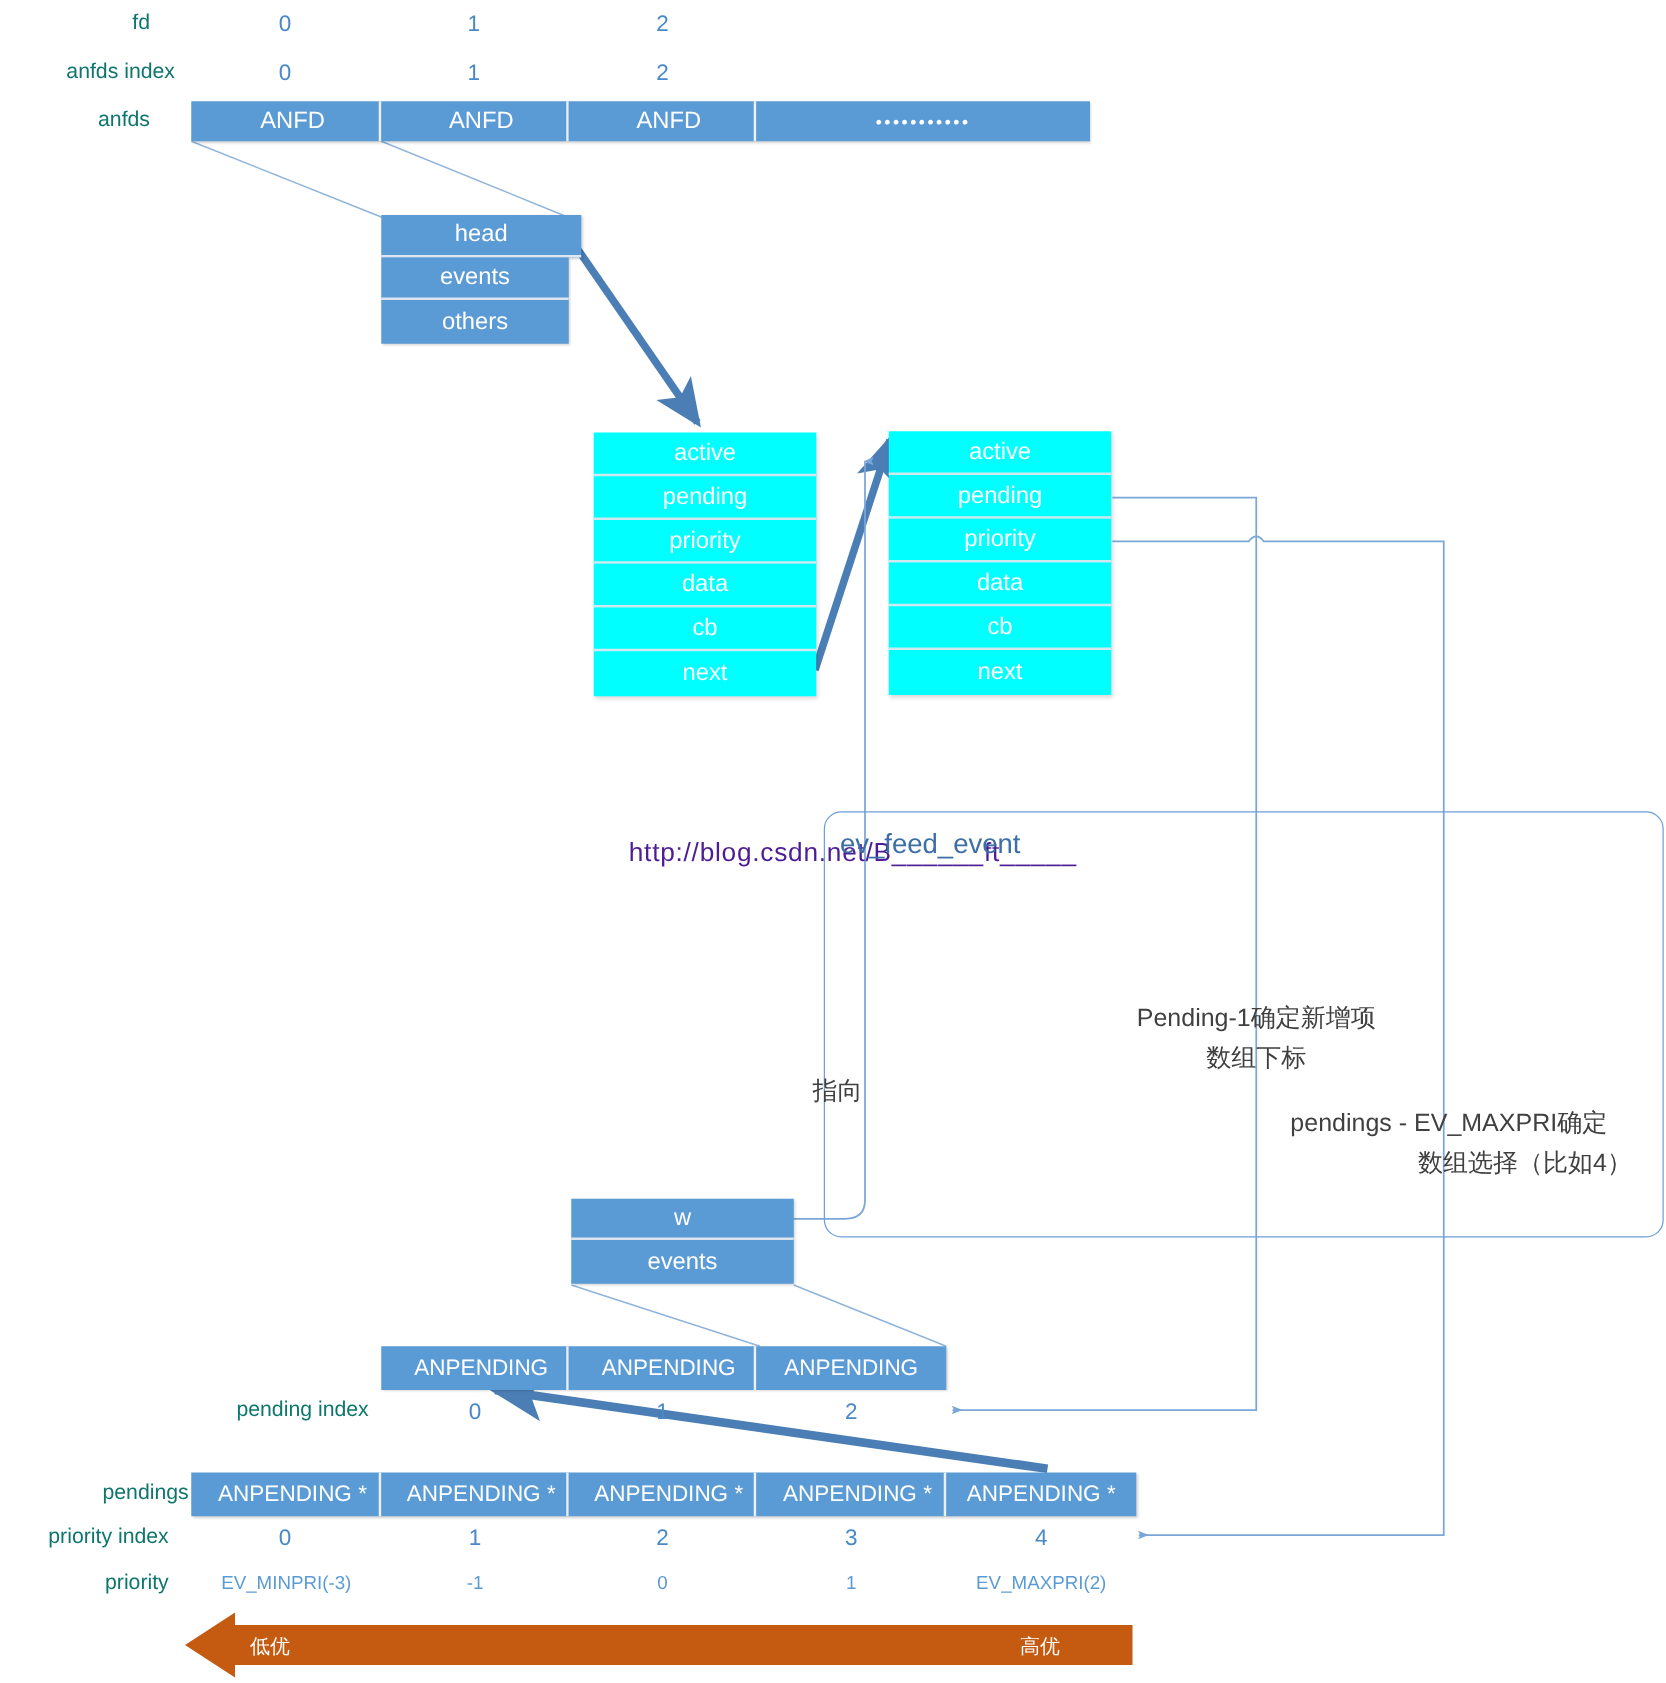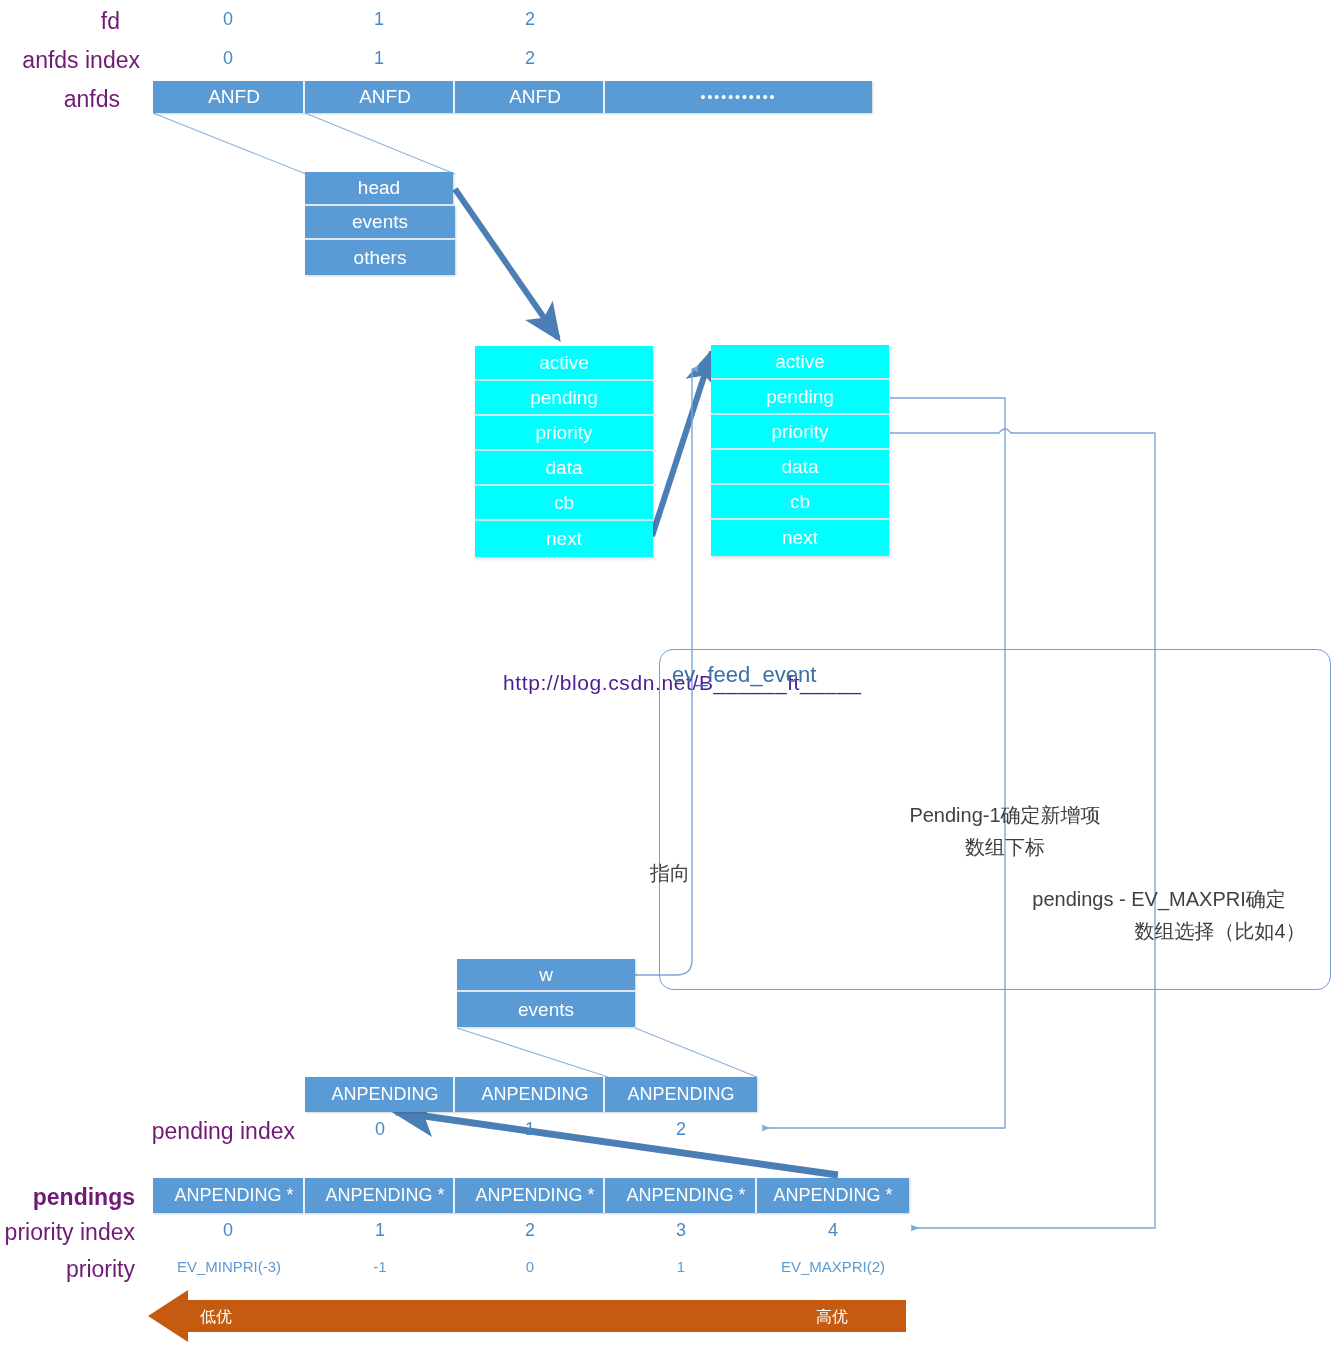--- a/index.html
+++ b/index.html
@@ -28,8 +28,8 @@
   
   .lbl {
     position: absolute;
-    color: #701a75;
-    font-size: 23px;
+    color: #0f766e;
+    font-size: 17px;
     white-space: nowrap;
   }
   .lbl-r { text-align: right; }

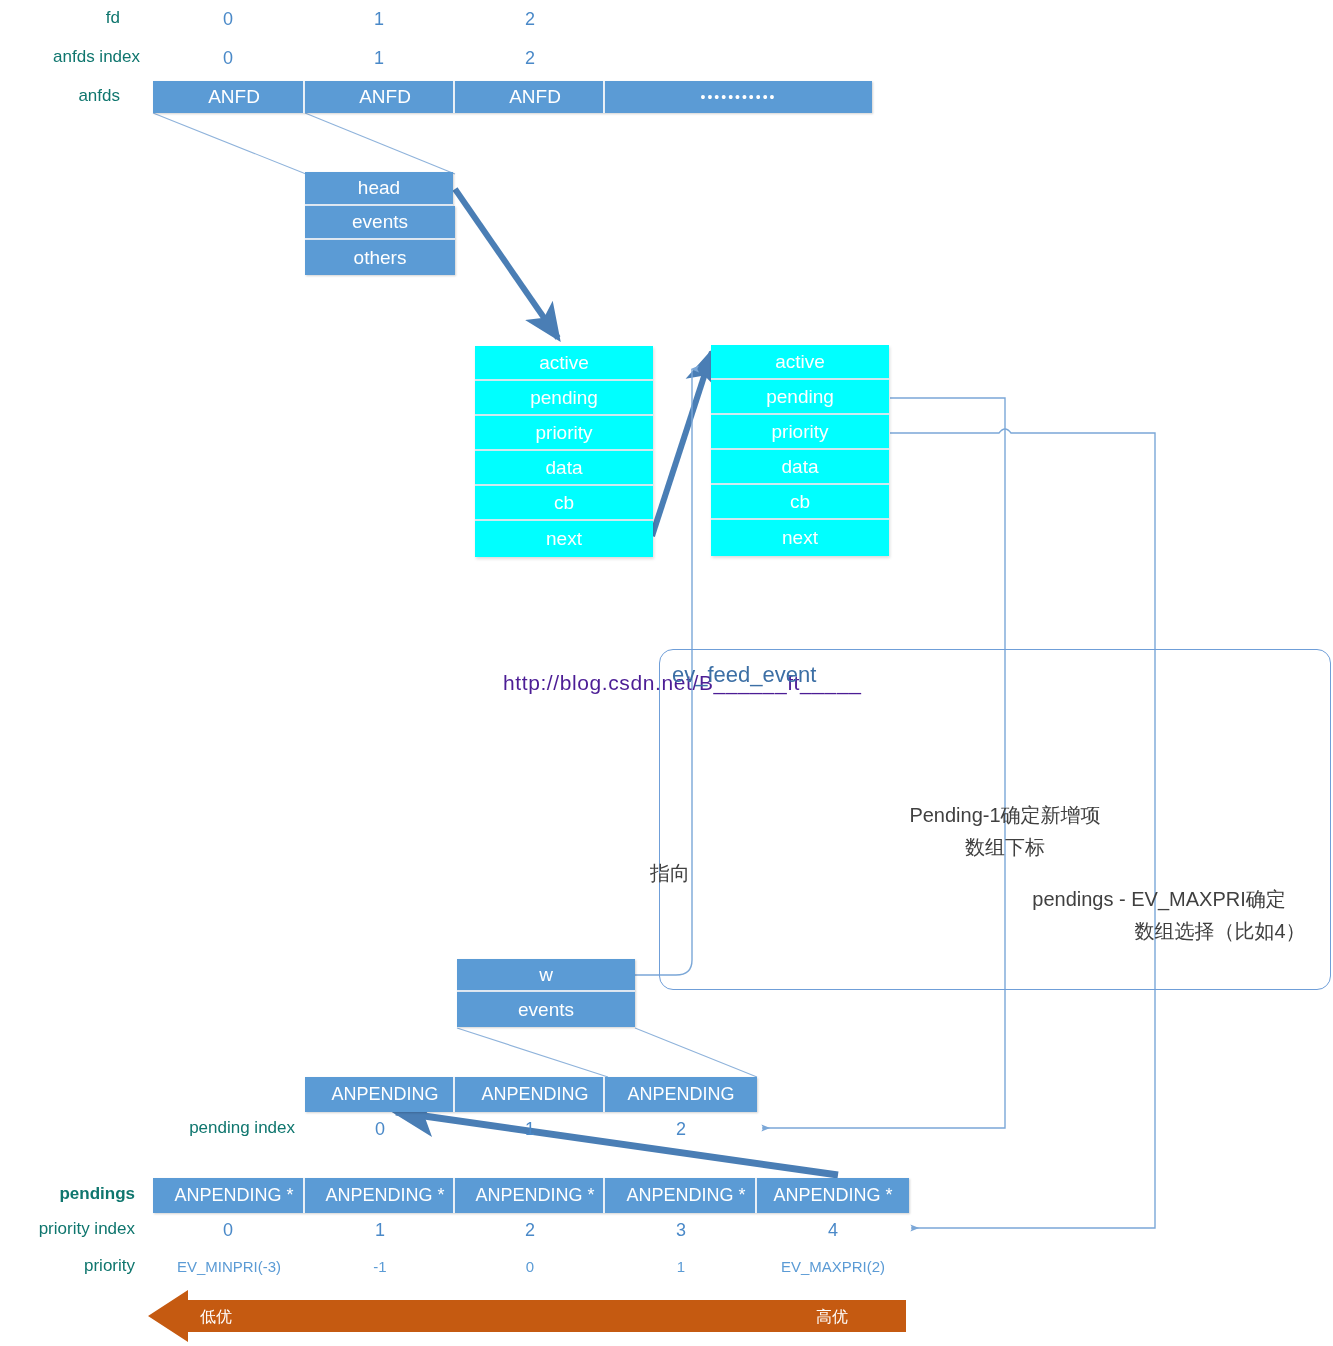--- a/index.html
+++ b/index.html
@@ -196,7 +196,7 @@
   <div class="bbox sep-r" style="left:455px; top:81px; width:150px; height:32px;">ANFD</div>
   <div class="bbox" style="left:605px; top:81px; width:267px; height:32px; font-size:14px; letter-spacing:2px;">•••••••••••</div>
 
-  <div class="bbox sep-b" style="left:305px; top:172px; width:148px; height:34px;">head</div>
+  <div class="bbox sep-b" style="left:305px; top:172px; width:160px; height:34px;">head</div>
   <div class="bbox sep-b" style="left:305px; top:206px; width:150px; height:34px;">events</div>
   <div class="bbox" style="left:305px; top:240px; width:150px; height:35px;">others</div>
 

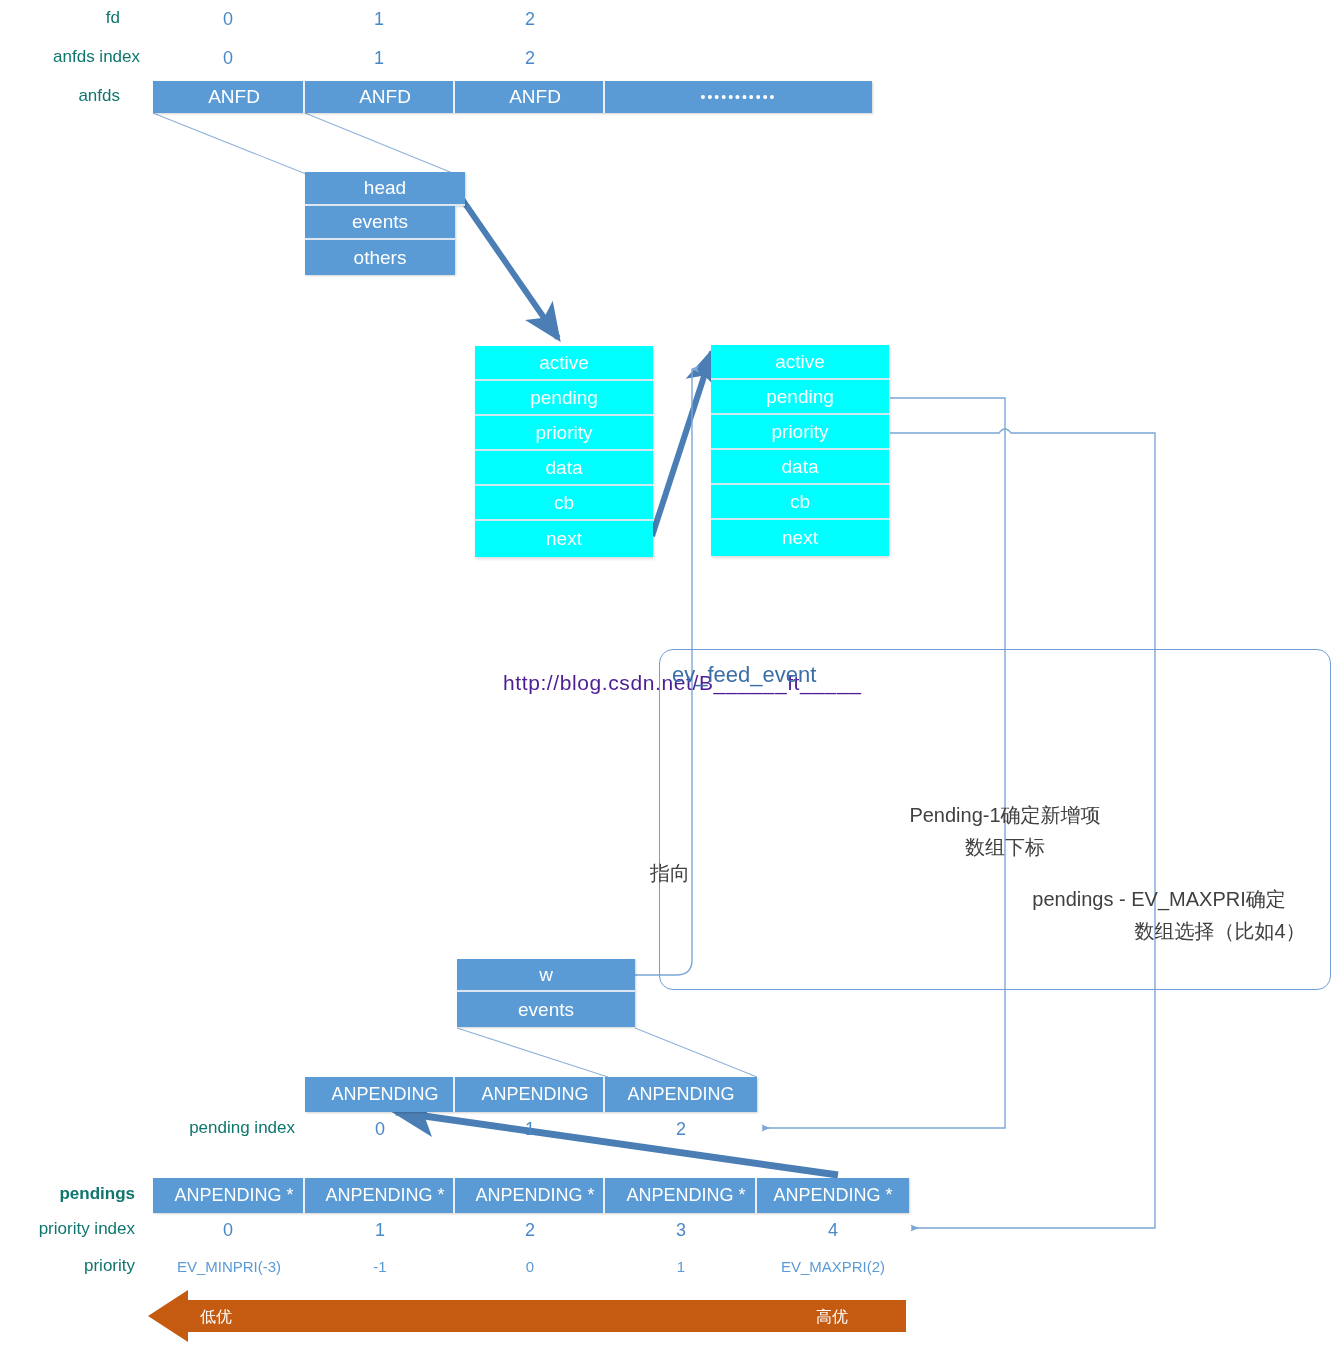--- a/index.html
+++ b/index.html
@@ -242,7 +242,7 @@
   <div class="num" style="left:480px; top:1119px; width:100px;">1</div>
   <div class="num" style="left:631px; top:1119px; width:100px;">2</div>
 
-  <div class="lbl lbl-r" style="left:0px; top:1184px; width:135px;font-weight:bold;">pendings</div>
+  <div class="lbl lbl-r" style="left:16px; top:1184px; width:135px;">pendings</div>
   <div class="lbl lbl-r" style="left:0px; top:1219px; width:135px;">priority index</div>
   <div class="lbl lbl-r" style="left:0px; top:1256px; width:135px;">priority</div>
 

